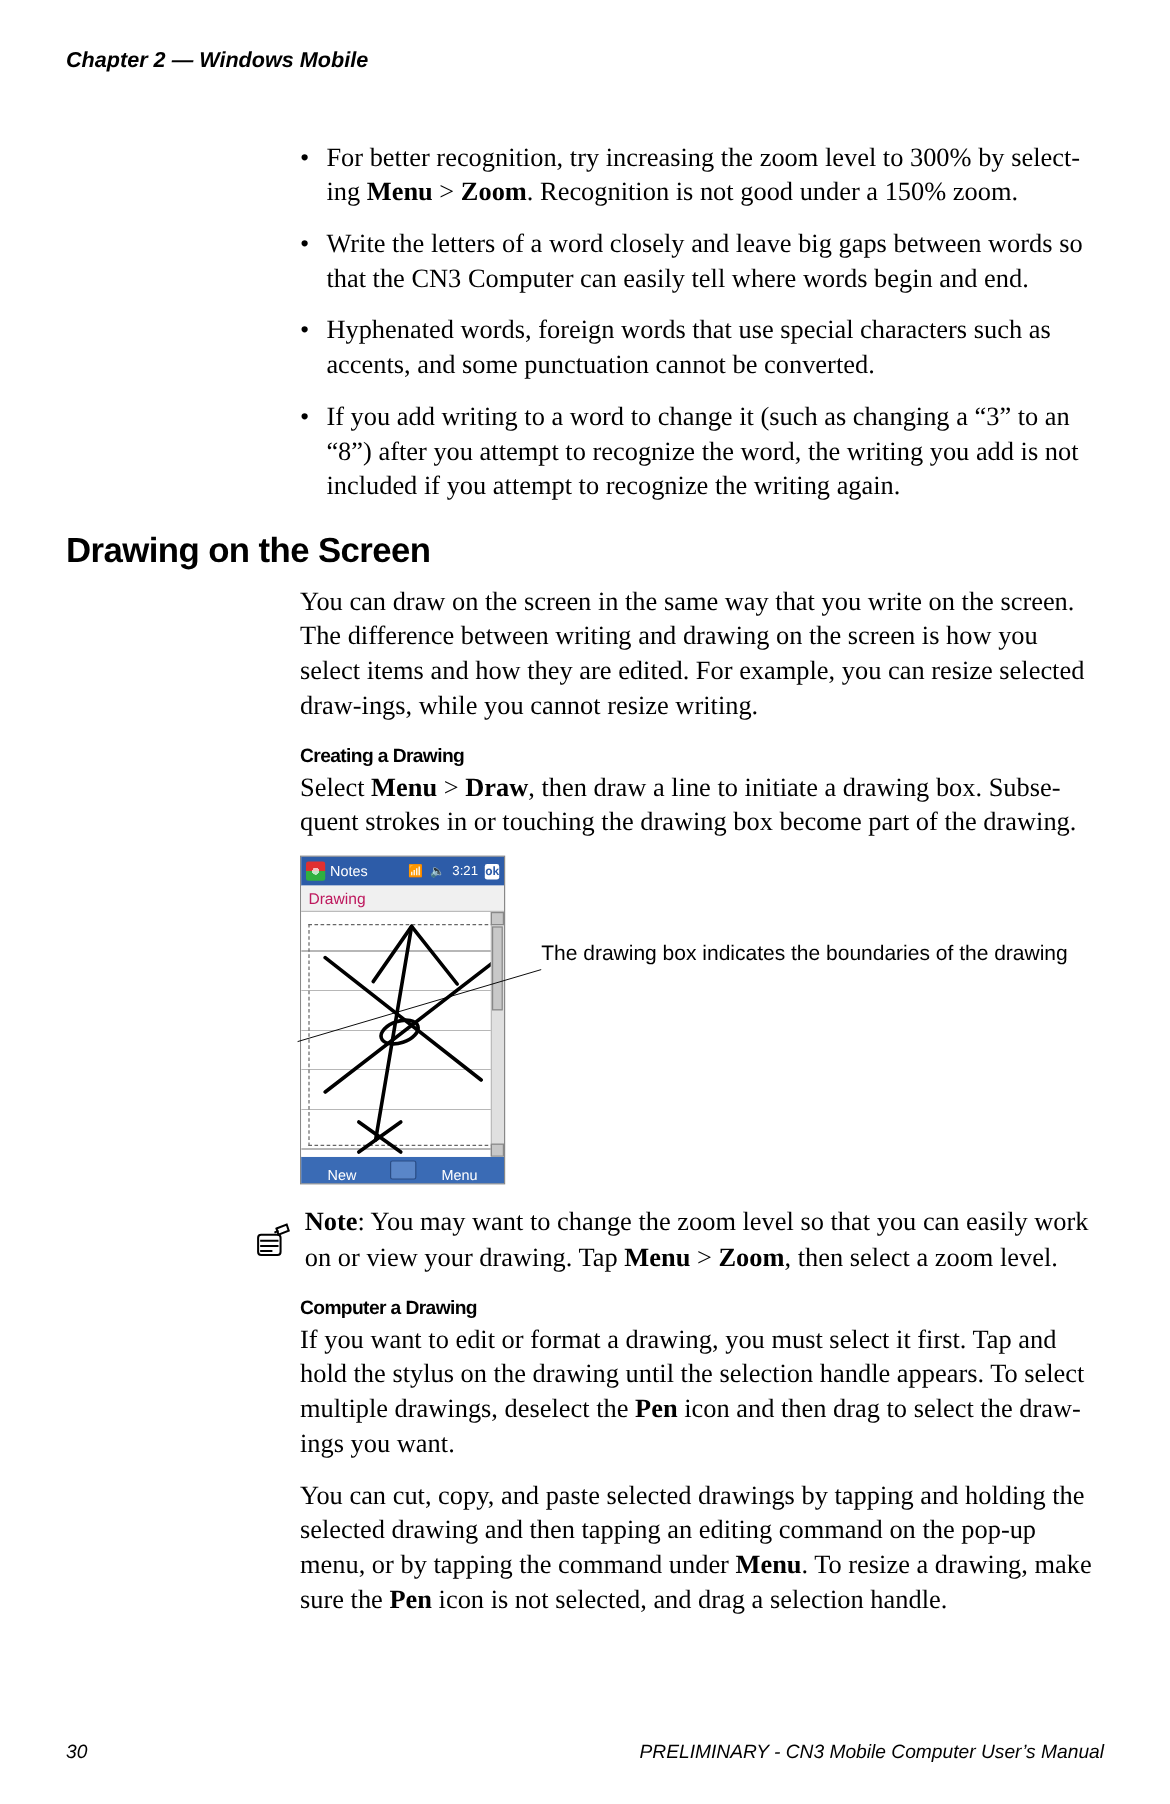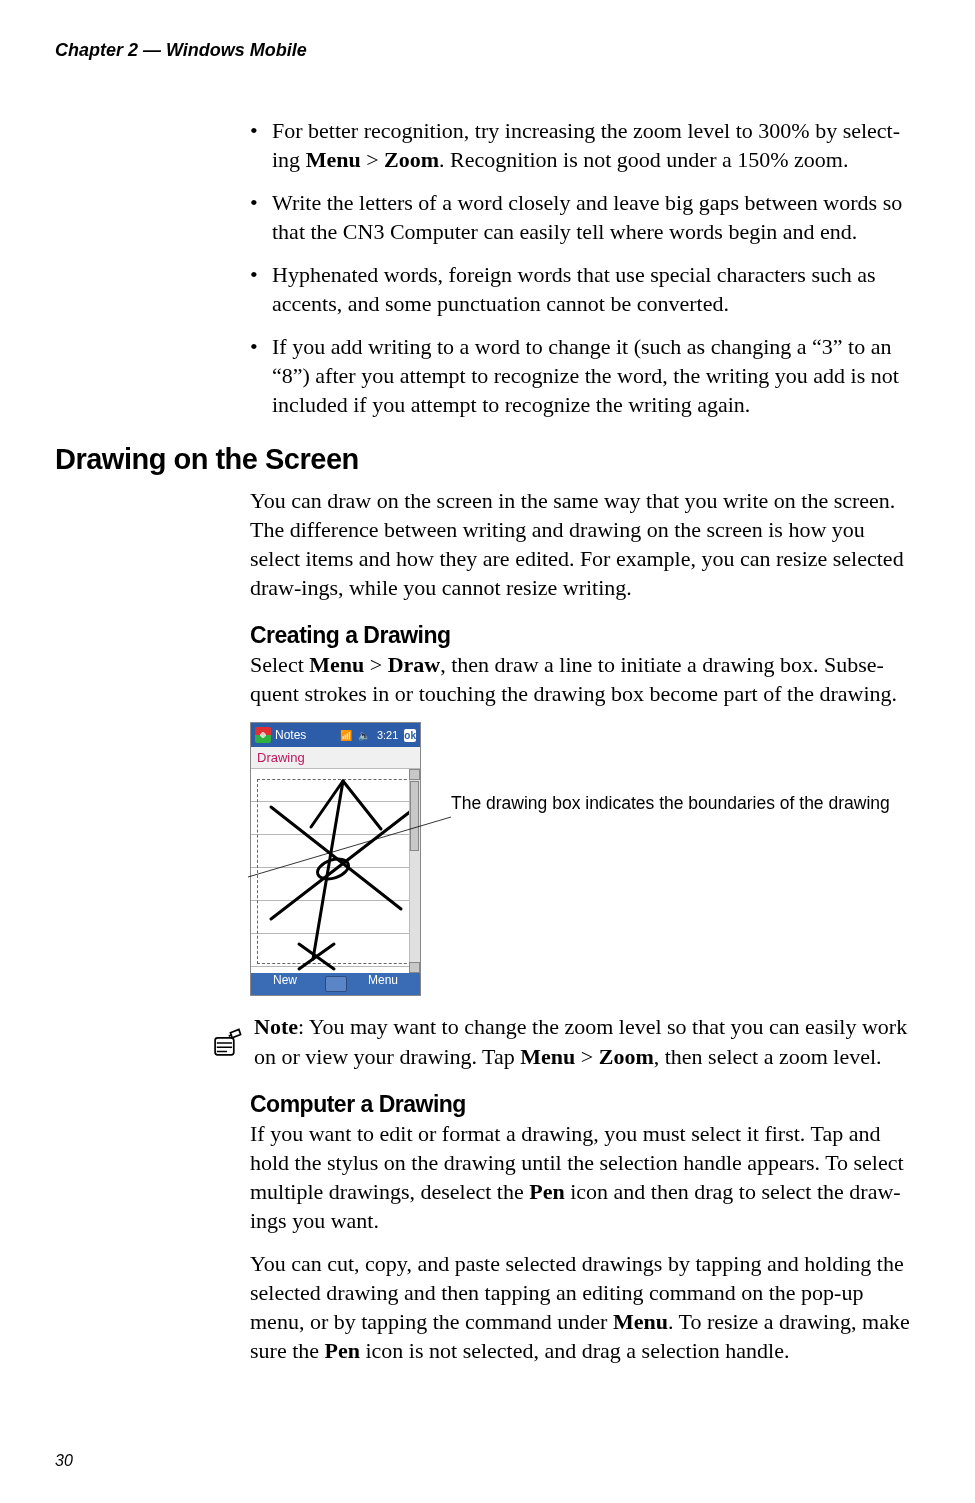--- a/index.html
+++ b/index.html
@@ -60,7 +60,7 @@
     h3.subsection {
       font-family: Arial, Helvetica, sans-serif;
       font-weight: 800;
-      font-size: 23px;
+      font-size: 16px;
       margin: 20px 0 1px 0;
       letter-spacing: -0.5px;
     }

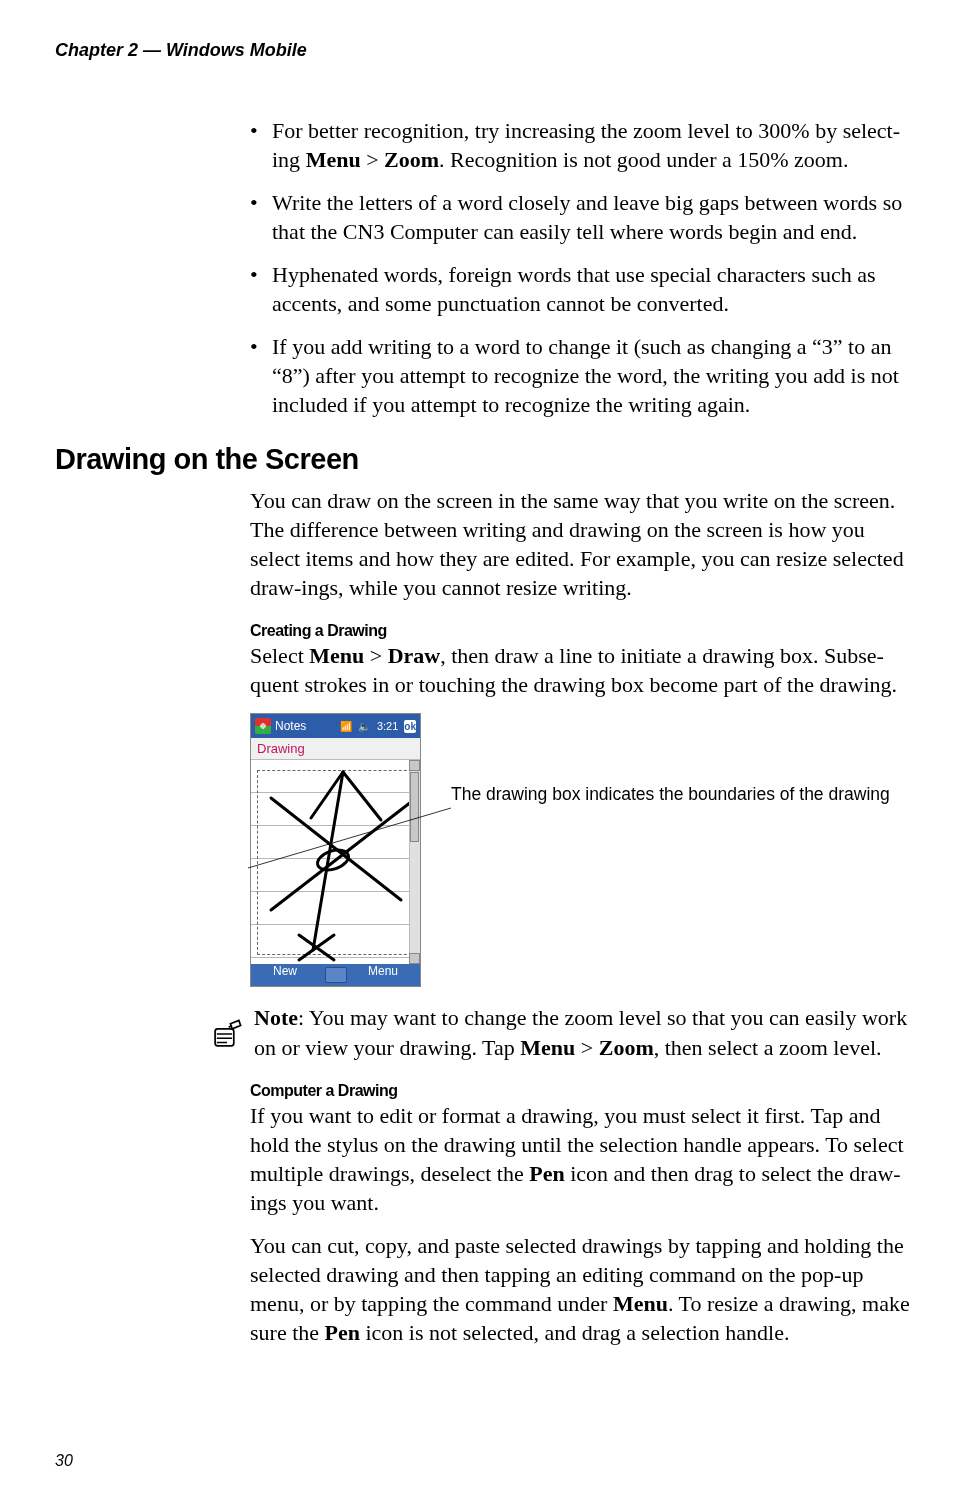--- a/index.html
+++ b/index.html
@@ -200,7 +200,7 @@
       color: #fff;
       height: 22px;
       display: flex;
-      align-items: flex-start;
+      align-items: flex-end;
       justify-content: space-between;
       font-family: Tahoma, Arial, sans-serif;
       font-size: 12px;

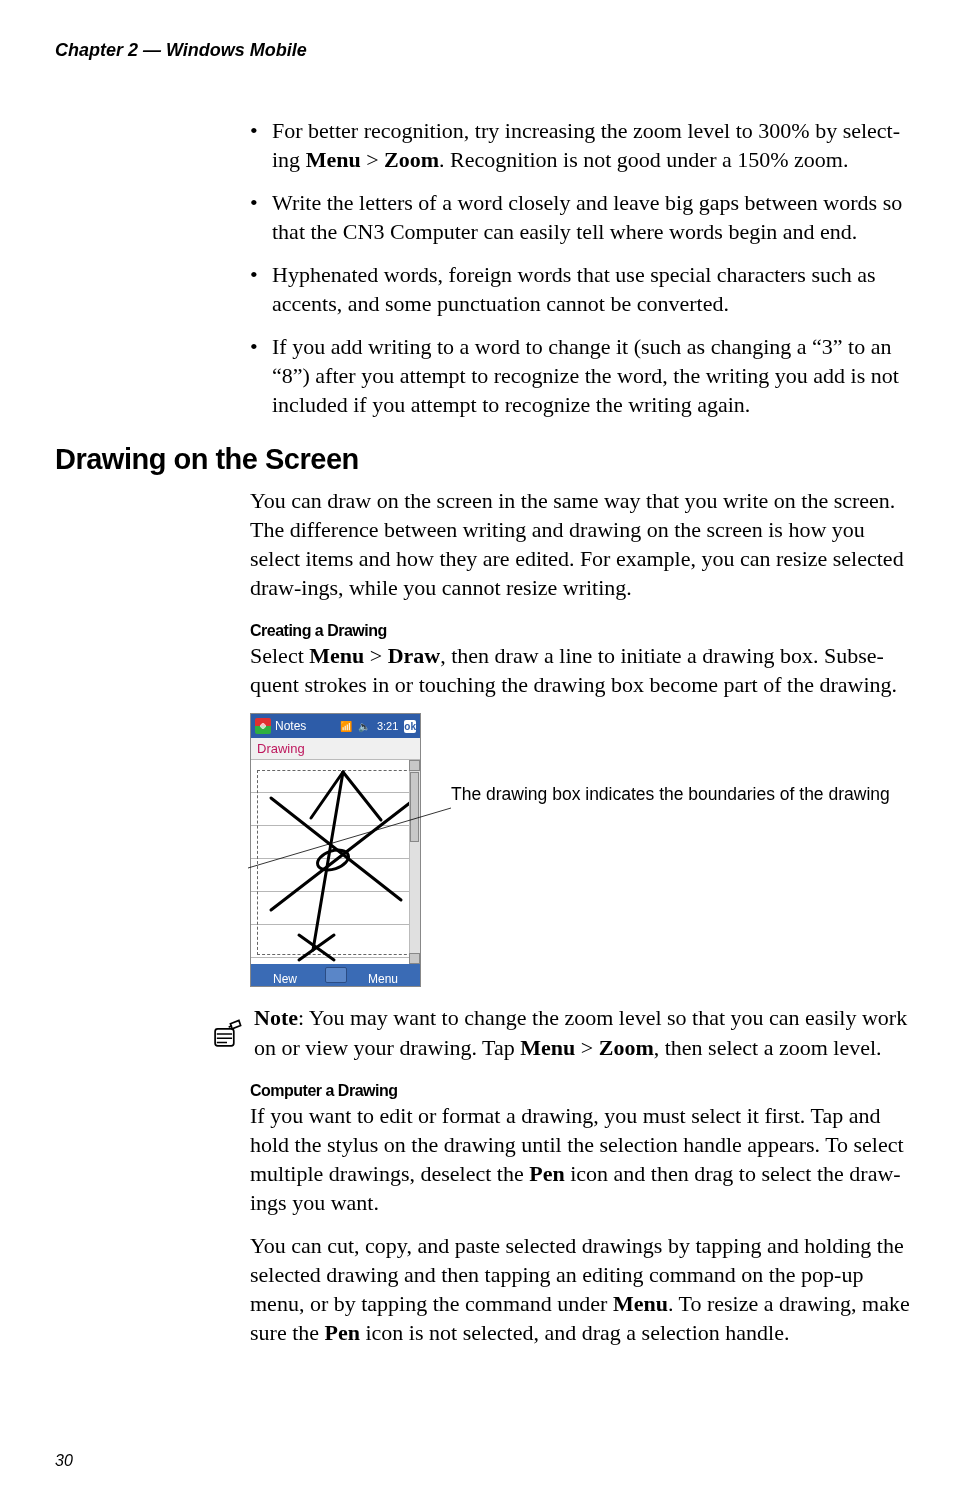--- a/index.html
+++ b/index.html
@@ -363,6 +363,7 @@
 
   <div class="footer">
     <span>30</span>
+    <span>PRELIMINARY - CN3 Mobile Computer User’s Manual</span>
   </div>
 
 </div>

